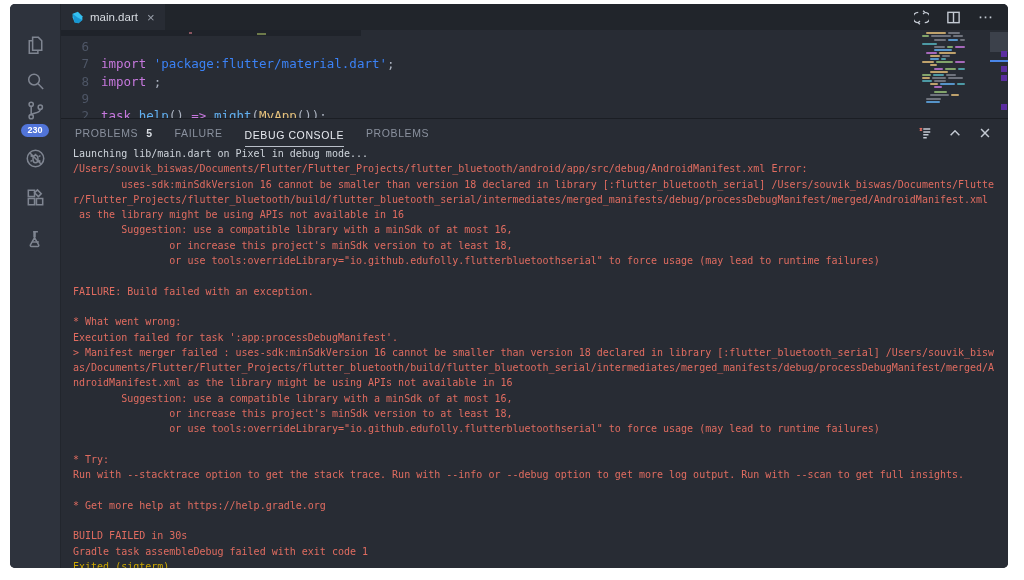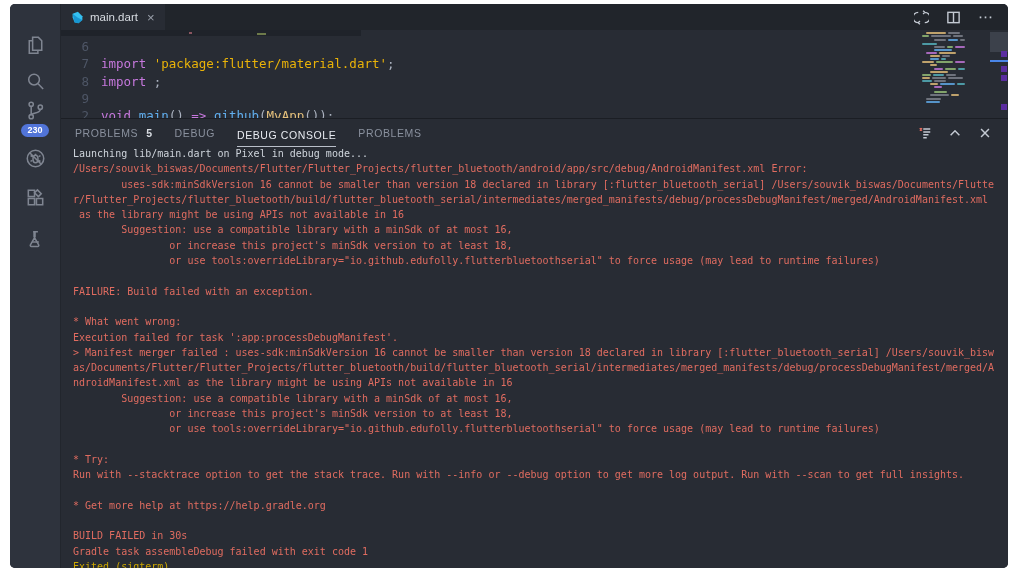--- a/index.html
+++ b/index.html
@@ -35,7 +35,7 @@
   .crow{height:17.3px;display:flex;font-family:"DejaVu Sans Mono",monospace;font-size:12.5px;
         line-height:17.3px;white-space:pre;}
   .ln{width:28px;text-align:right;color:#4e5666;margin-right:12px;flex-shrink:0;}
-  .tk-kw{color:#c678dd}.tk-str{color:#eab308}.tk-fn{color:#61afef}
+  .tk-kw{color:#c678dd}.tk-str{color:#3b82f6}.tk-fn{color:#61afef}
   .tk-cls{color:#e5c07b}.tk-pun{color:#abb2bf}
   .minimap{position:absolute;right:43px;top:2px;width:45px;bottom:0;overflow:hidden;cursor:pointer;}
   .mrow{display:flex;gap:2px;margin-bottom:1px;}

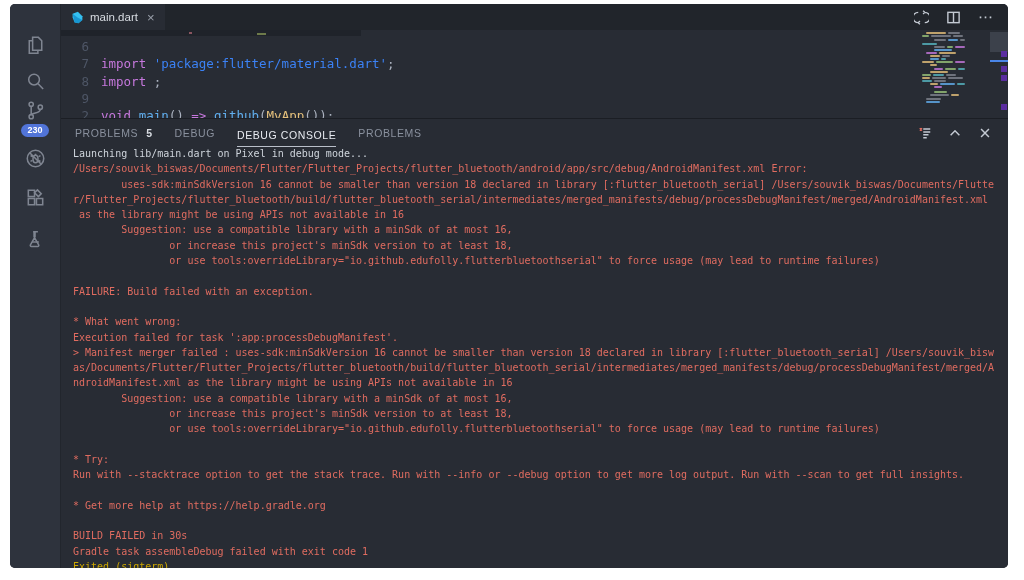--- a/index.html
+++ b/index.html
@@ -145,7 +145,7 @@
             <div class="crow"><span class="ln">7</span><span class="tk-kw">import </span><span class="tk-str">'package:flutter/material.dart'</span><span class="tk-pun">;</span></div>
             <div class="crow"><span class="ln">8</span><span class="tk-kw">import </span><span class="tk-pun">;</span></div>
             <div class="crow"><span class="ln">9</span></div>
-            <div class="crow"><span class="ln">2</span><span class="tk-kw">void </span><span class="tk-fn">main</span><span class="tk-pun">() </span><span class="tk-kw">=&gt; </span><span class="tk-fn">github</span><span class="tk-pun">(</span><span class="tk-cls">MyApp</span><span class="tk-pun">());</span></div>
+            <div class="crow"><span class="ln">2</span><span class="tk-kw">task </span><span class="tk-fn">main</span><span class="tk-pun">() </span><span class="tk-kw">=&gt; </span><span class="tk-fn">github</span><span class="tk-pun">(</span><span class="tk-cls">MyApp</span><span class="tk-pun">());</span></div>
           </div>
         <div class="minimap" id="minimap">
             <div class="mrow" style="padding-left: 6px;">

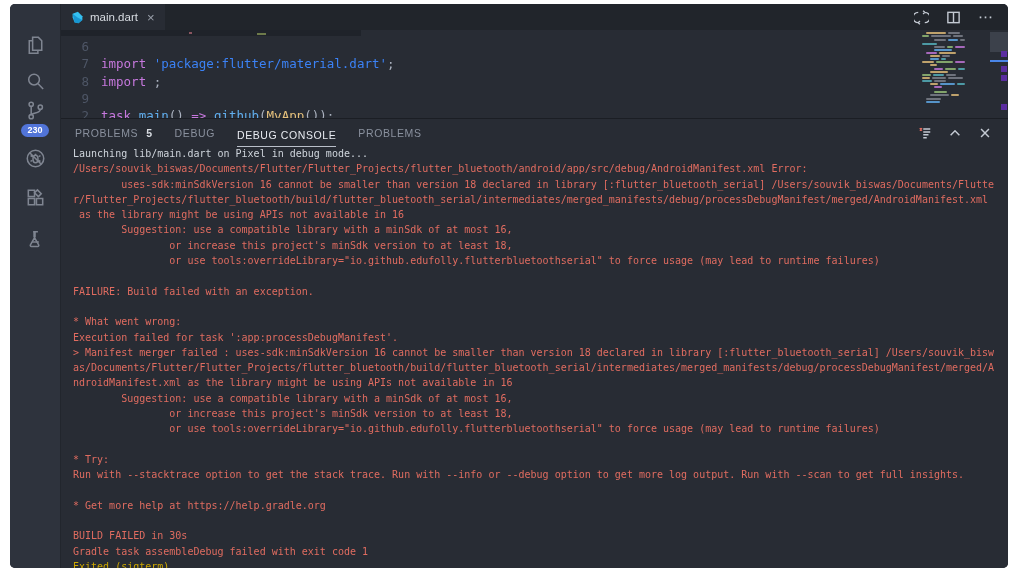--- a/index.html
+++ b/index.html
@@ -145,7 +145,7 @@
             <div class="crow"><span class="ln">7</span><span class="tk-kw">import </span><span class="tk-str">'package:flutter/material.dart'</span><span class="tk-pun">;</span></div>
             <div class="crow"><span class="ln">8</span><span class="tk-kw">import </span><span class="tk-pun">;</span></div>
             <div class="crow"><span class="ln">9</span></div>
-            <div class="crow"><span class="ln">2</span><span class="tk-kw">task </span><span class="tk-fn">main</span><span class="tk-pun">() </span><span class="tk-kw">=&gt; </span><span class="tk-fn">github</span><span class="tk-pun">(</span><span class="tk-cls">MyApp</span><span class="tk-pun">());</span></div>
+            <div class="crow"><span class="ln">2</span><span class="tk-kw">task </span><span class="tk-fn">help</span><span class="tk-pun">() </span><span class="tk-kw">=&gt; </span><span class="tk-fn">github</span><span class="tk-pun">(</span><span class="tk-cls">MyApp</span><span class="tk-pun">());</span></div>
           </div>
         <div class="minimap" id="minimap">
             <div class="mrow" style="padding-left: 6px;">

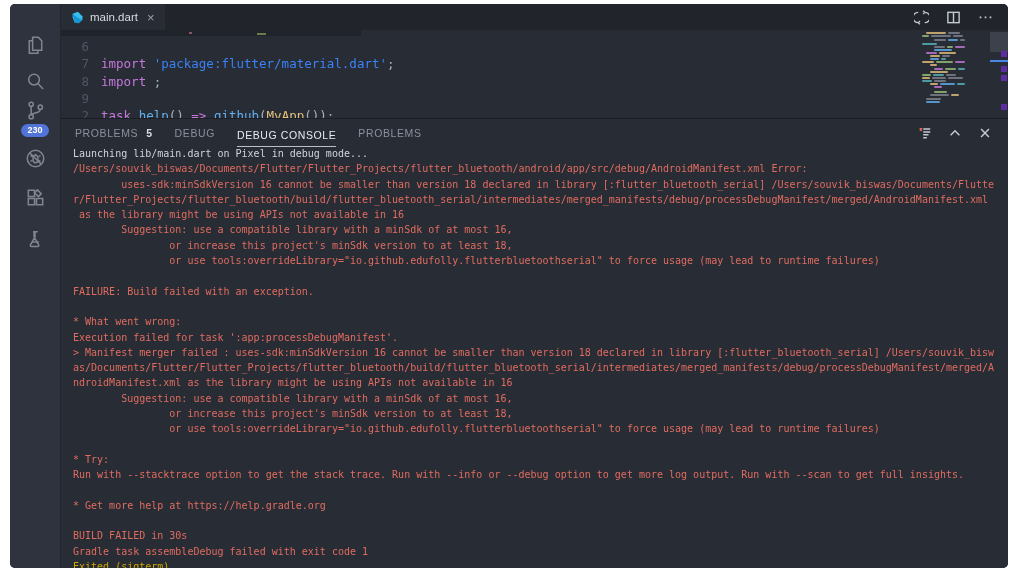--- a/index.html
+++ b/index.html
@@ -145,7 +145,7 @@
             <div class="crow"><span class="ln">7</span><span class="tk-kw">import </span><span class="tk-str">'package:flutter/material.dart'</span><span class="tk-pun">;</span></div>
             <div class="crow"><span class="ln">8</span><span class="tk-kw">import </span><span class="tk-pun">;</span></div>
             <div class="crow"><span class="ln">9</span></div>
-            <div class="crow"><span class="ln">2</span><span class="tk-kw">task </span><span class="tk-fn">help</span><span class="tk-pun">() </span><span class="tk-kw">=&gt; </span><span class="tk-fn">github</span><span class="tk-pun">(</span><span class="tk-cls">MyApp</span><span class="tk-pun">());</span></div>
+            <div class="crow"><span class="ln">2</span><span class="tk-kw">task </span><span class="tk-fn">help</span><span class="tk-pun">() </span><span class="tk-kw">=&gt; </span><span class="tk-fn">might</span><span class="tk-pun">(</span><span class="tk-cls">MyApp</span><span class="tk-pun">());</span></div>
           </div>
         <div class="minimap" id="minimap">
             <div class="mrow" style="padding-left: 6px;">

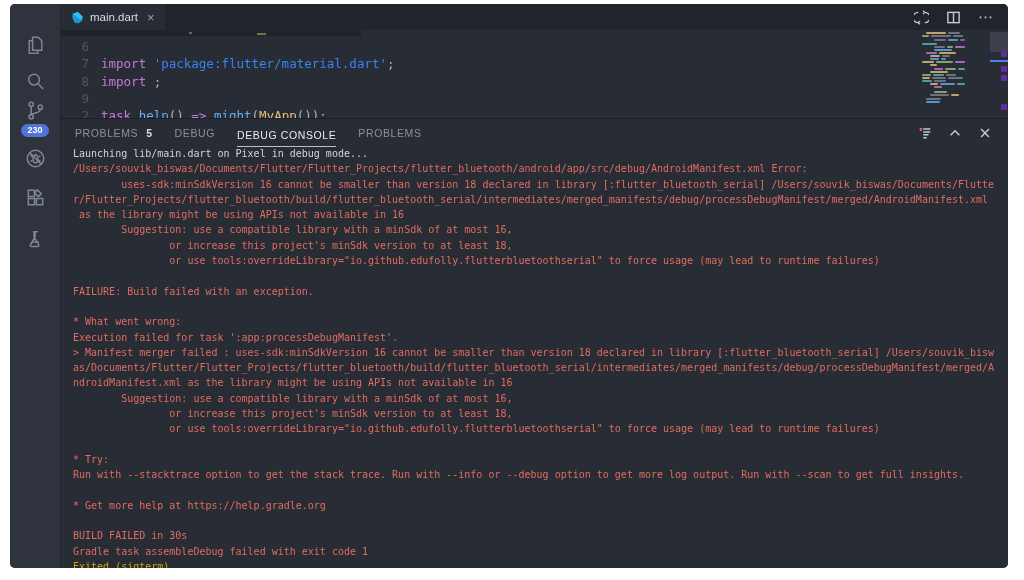--- a/index.html
+++ b/index.html
@@ -261,7 +261,7 @@
                 <span class="pbadge">5</span>
               </span>
               <span class="ptab">
-                <span>DEBUG</span>
+                <span>FAILURE</span>
               </span>
               <span class="ptab active">
                 <span>DEBUG CONSOLE</span>

